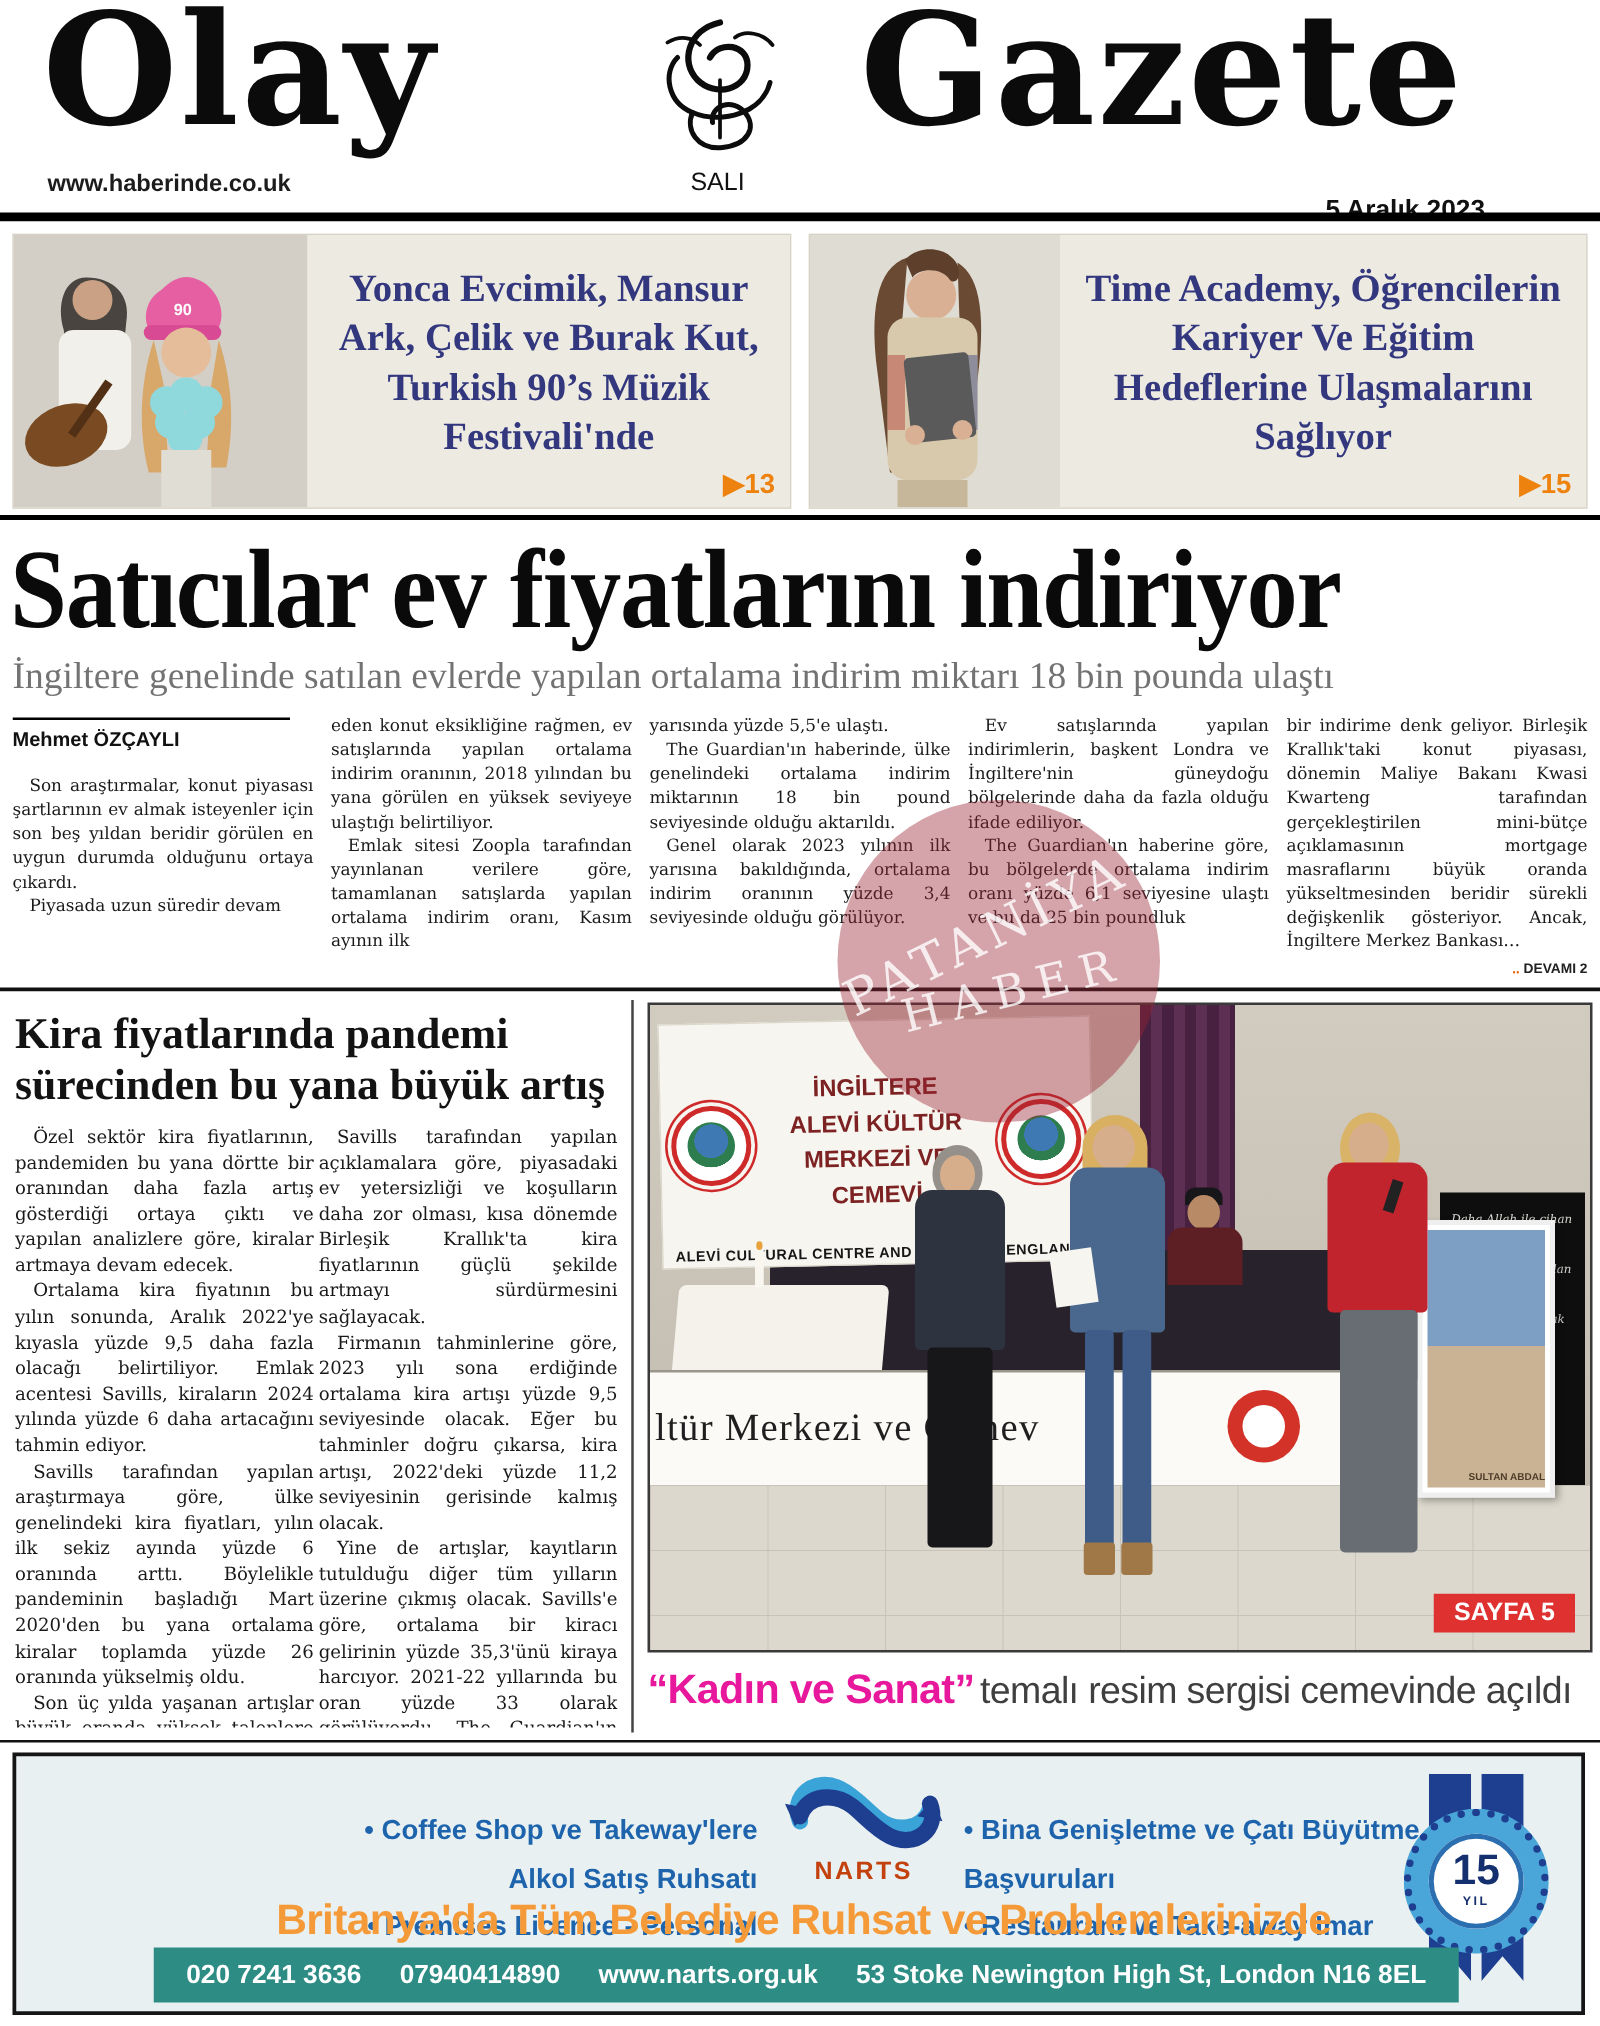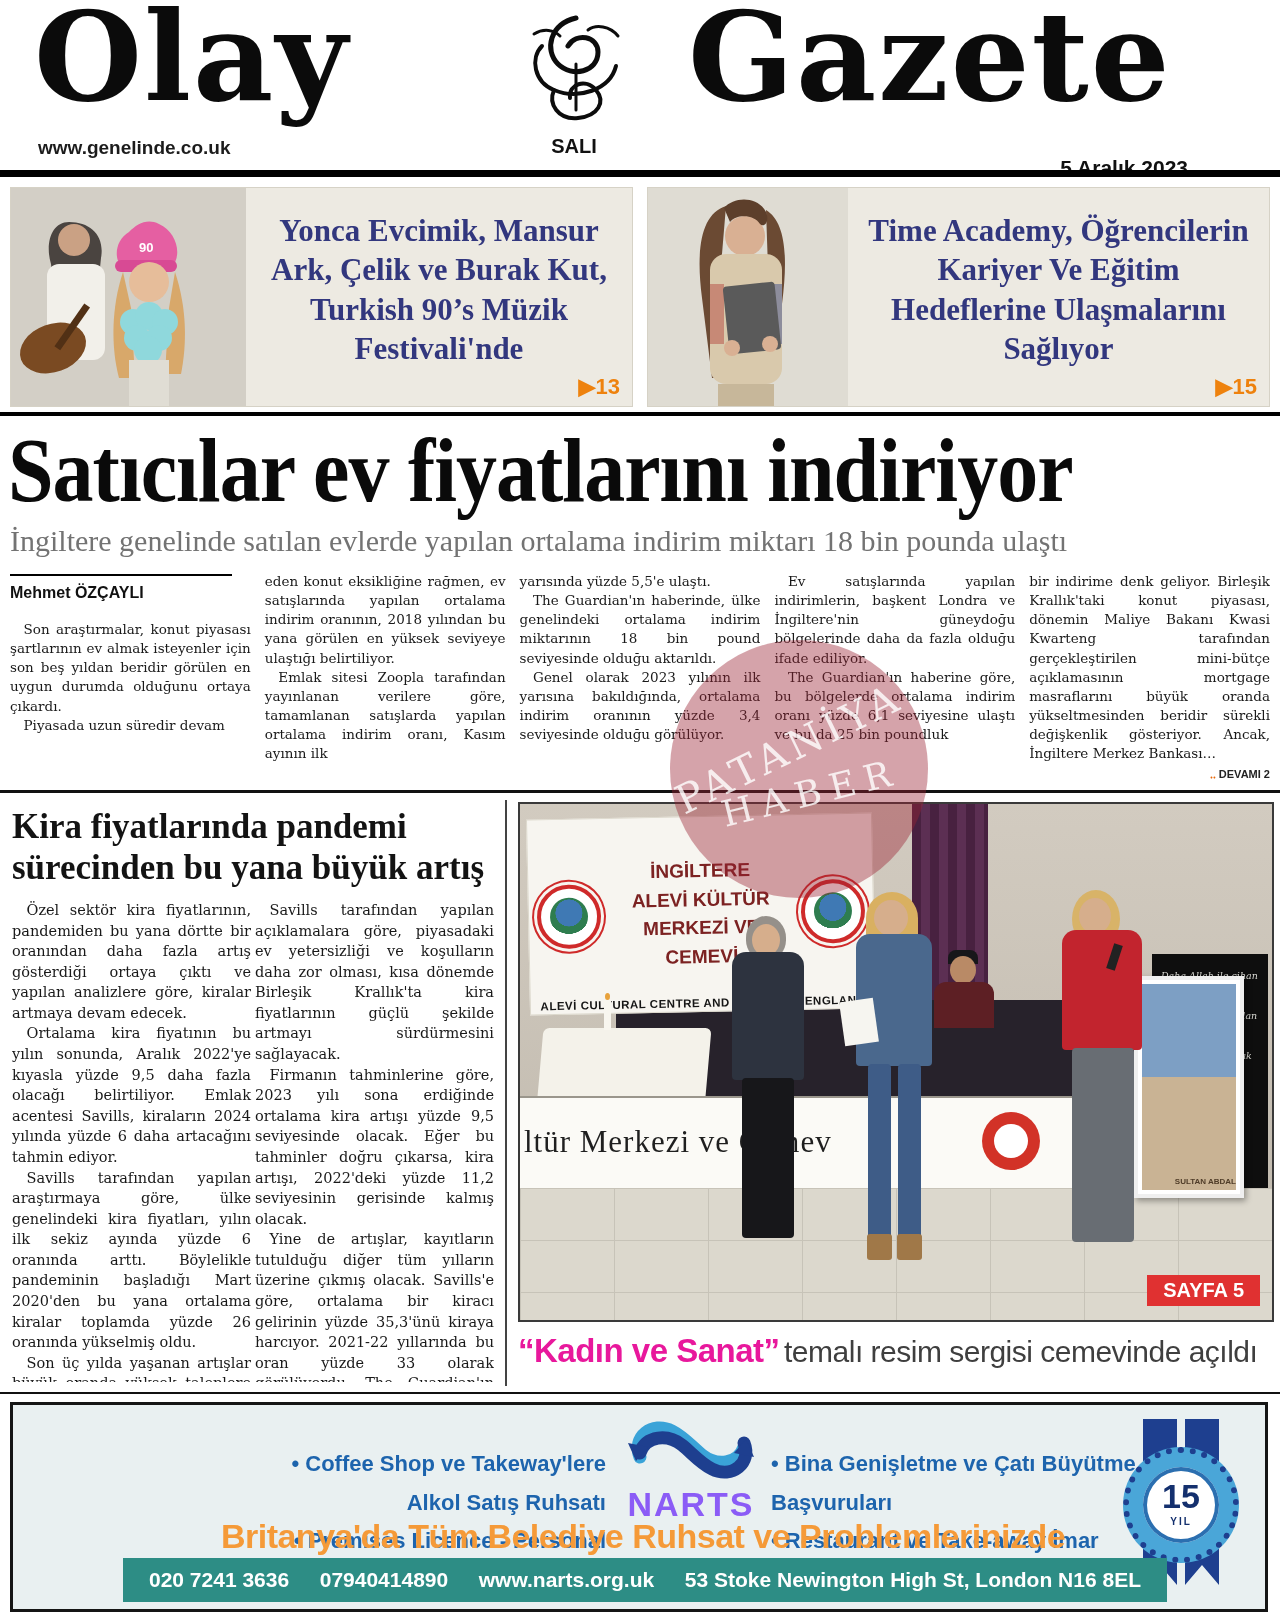--- a/index.html
+++ b/index.html
@@ -172,7 +172,7 @@
     </svg>
   </div>
   <div class="mast-title mast-gazete">Gazete</div>
-  <div class="mast-site">www.genelinde.co.uk</div>
+  <div class="mast-site">www.haberinde.co.uk</div>
   <div class="mast-day">SALI</div>
   <div class="mast-date">5 Aralık 2023</div>
   <div class="mast-rule"></div>

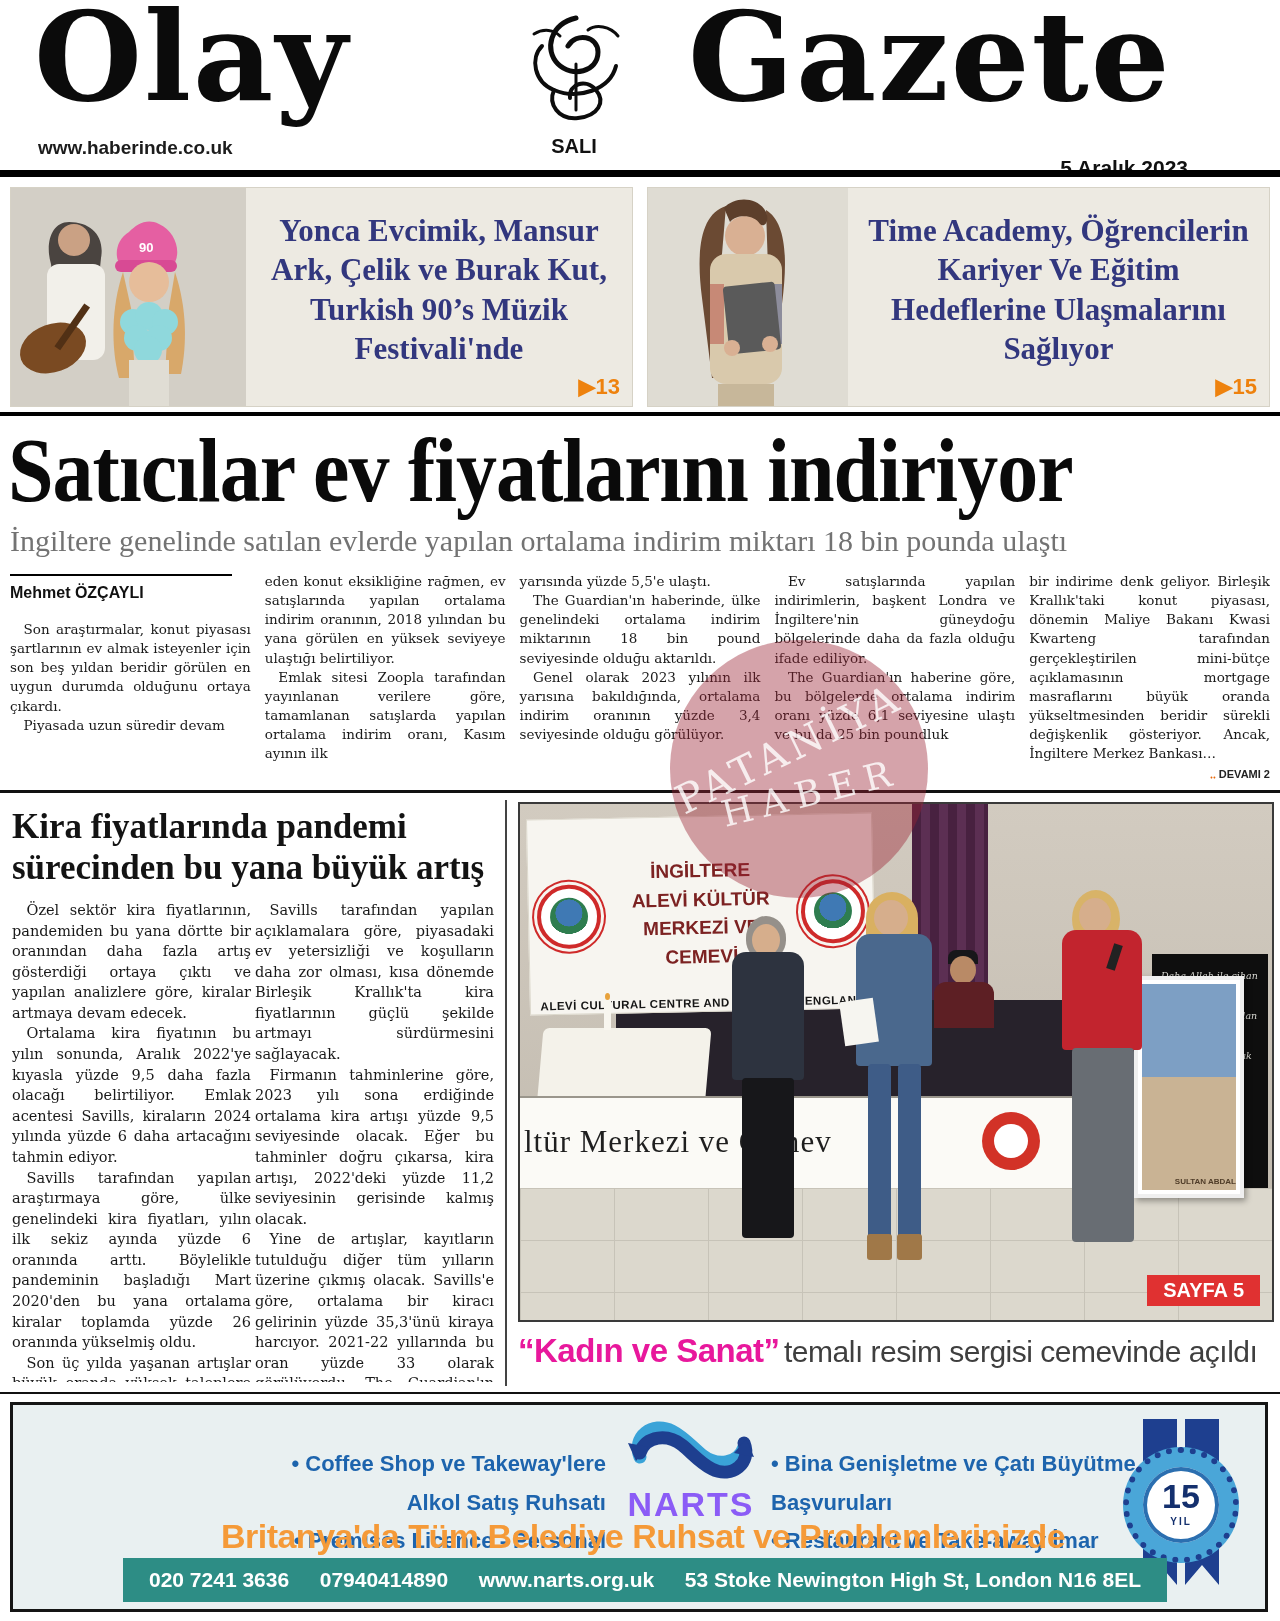--- a/index.html
+++ b/index.html
@@ -12,7 +12,7 @@
   .mast-olay{left:34px;}
   .mast-gazete{left:688px;}
   .mast-site{position:absolute;left:38px;top:137px;font-weight:bold;font-size:19px;color:#1c1c1c;}
-  .mast-day{position:absolute;left:522px;top:135px;width:104px;text-align:center;font-weight:bold;font-size:20px;}
+  .mast-day{position:absolute;left:522px;top:135px;width:104px;text-align:center;font-weight:normal;font-size:20px;}
   .mast-date{position:absolute;right:92px;top:156px;font-weight:bold;font-size:21px;}
   .mast-orn{position:absolute;left:524px;top:6px;}
   .mast-rule{position:absolute;left:0;top:170px;width:1280px;height:7px;background:#000;}

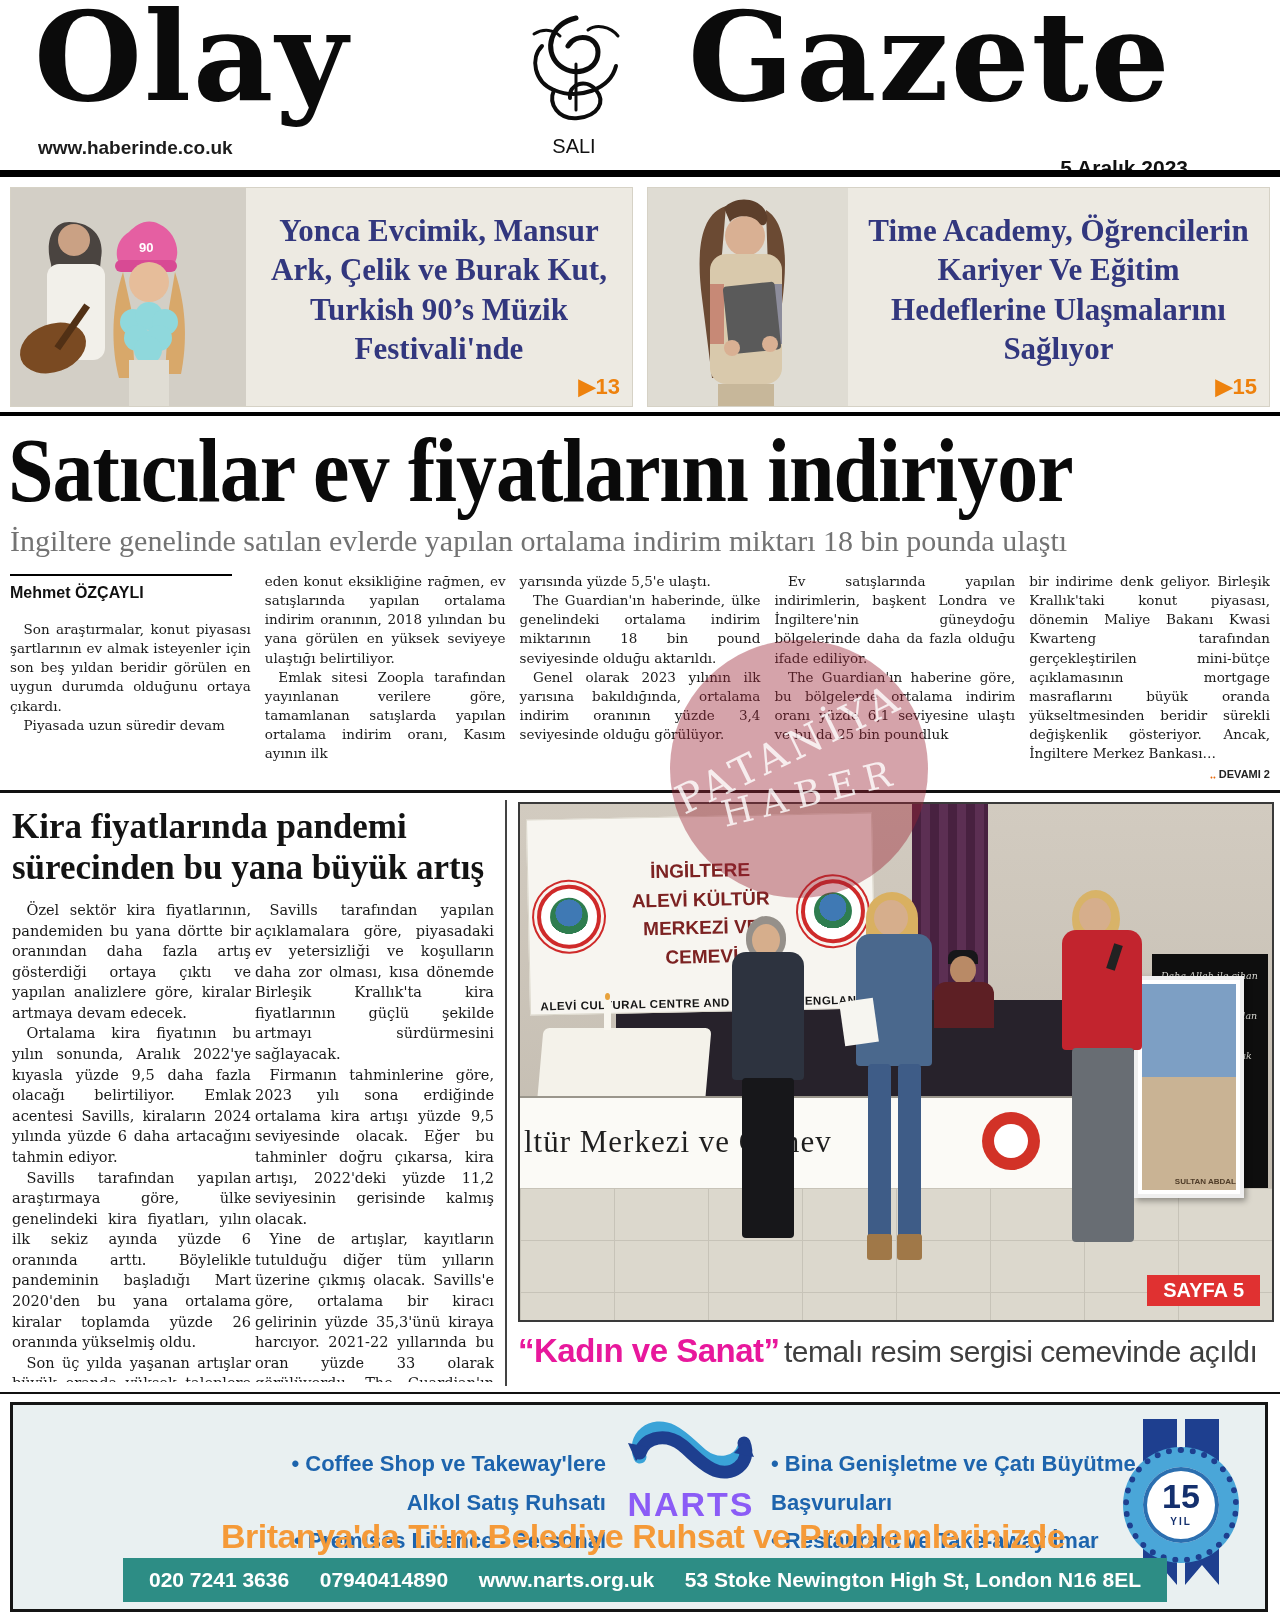--- a/index.html
+++ b/index.html
@@ -137,7 +137,7 @@
   .ad-bullets-left{left:225px;width:368px;text-align:right;}
   .ad-bullets-right{left:758px;width:380px;text-align:left;}
   .narts{position:absolute;left:608px;top:8px;width:140px;text-align:center;}
-  .narts-name{font-weight:bold;font-size:34px;color:#8b5cf6;letter-spacing:2px;margin-top:-6px;}
+  .narts-name{font-weight:bold;font-size:20px;color:#c2410c;letter-spacing:2px;margin-top:-6px;}
   .ad-tagline{position:absolute;left:128px;top:112px;width:1004px;text-align:center;
        font-size:34px;font-weight:bold;color:#f59a38;letter-spacing:-.5px;}
   .ad-bar{position:absolute;left:110px;bottom:7px;width:1044px;height:44px;background:#2d8d85;color:#fff;

